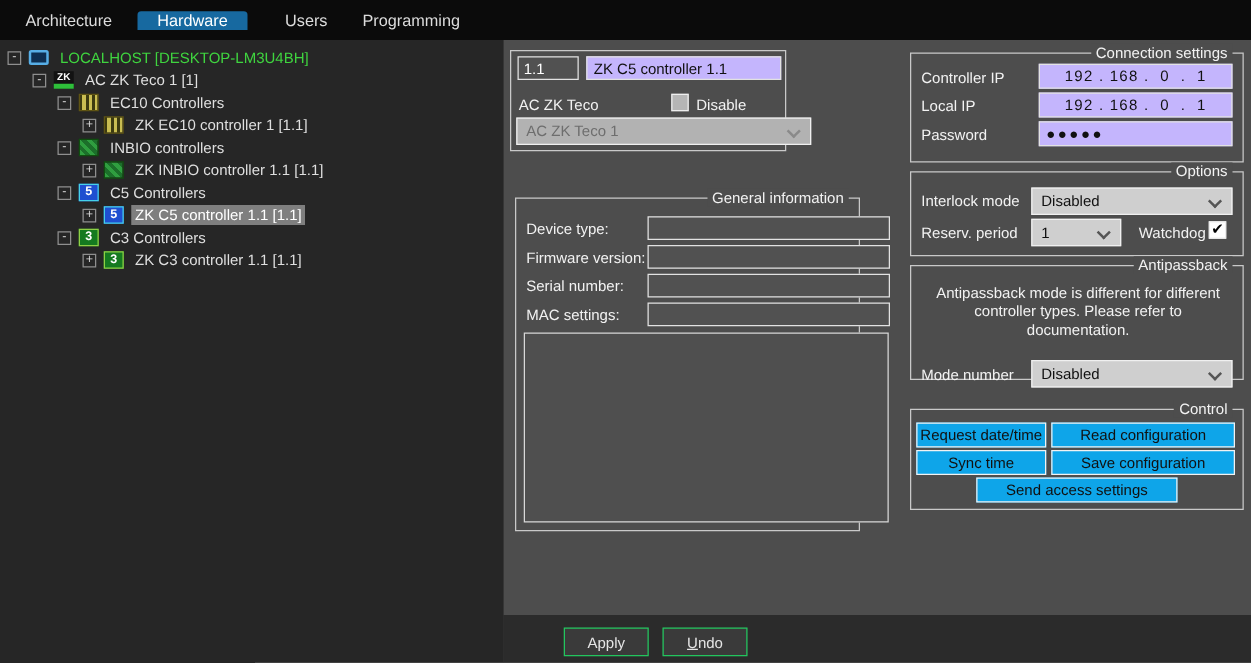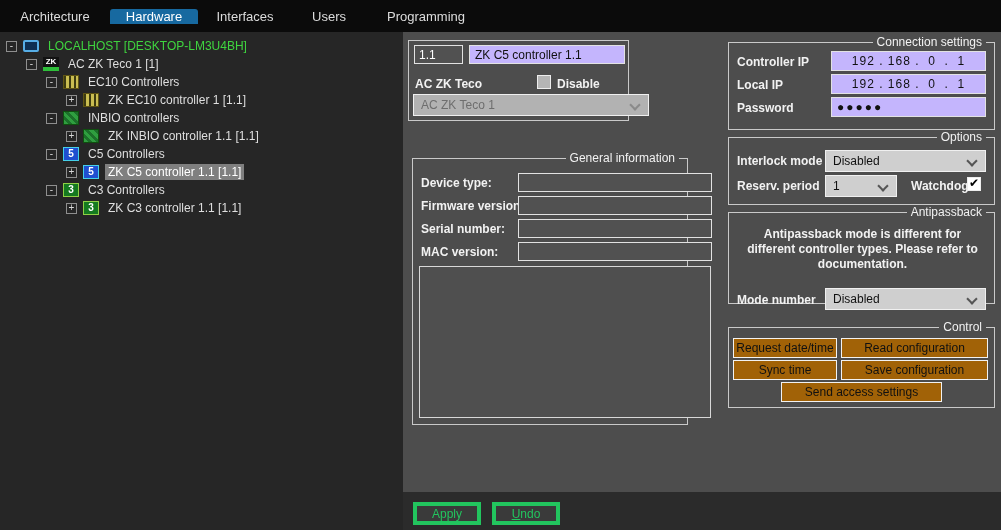--- a/index.html
+++ b/index.html
@@ -92,7 +92,6 @@
 <div class="menubar">
   <div class="tab">Architecture</div>
   <div class="tab active">Hardware</div>
-  <div class="tab">Interfaces</div>
   <div class="tab">Users</div>
   <div class="tab">Programming</div>
 </div>

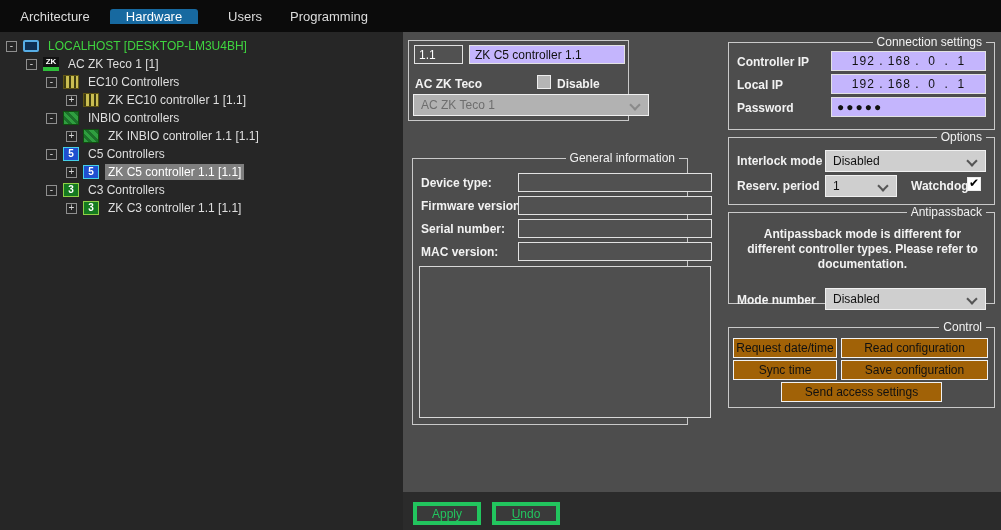--- a/index.html
+++ b/index.html
@@ -56,7 +56,7 @@
   .group { position:absolute; border:1px solid #c9c9c9; }
   .group-title { position:absolute; top:-8px; right:8px; background:#4d4d4d;
                  padding:0 4px; color:#f2f2f2; font-size:12px; white-space:nowrap; }
-  .lbl { position:absolute; color:#f2f2f2; font-size:12px; white-space:nowrap;font-weight:bold; }
+  .lbl { position:absolute; color:#f2f2f2; font-size:12px; white-space:nowrap; }
 
   .input-dark { position:absolute; background:#515151; border:1px solid #e2e2e2;
                 color:#fff; font-size:12px; padding:0 4px; line-height:17px; }

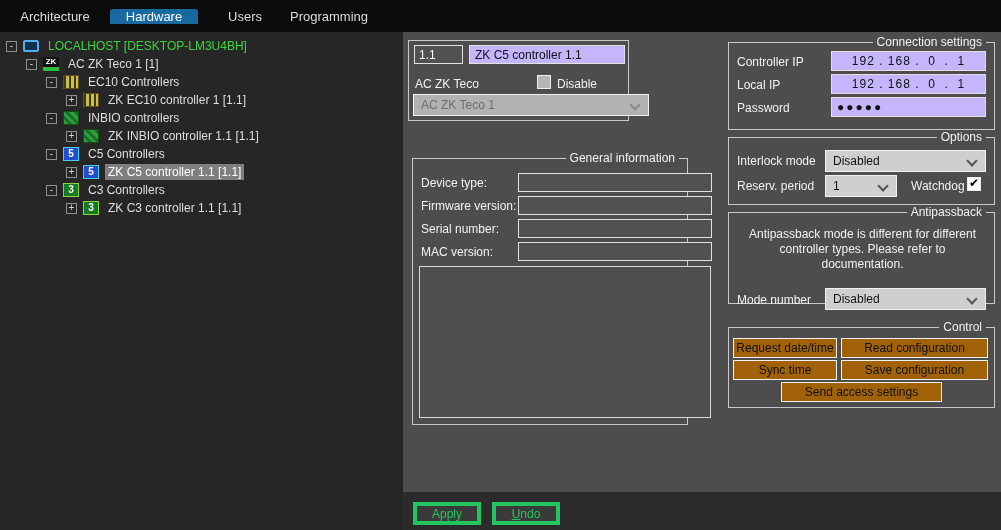--- a/index.html
+++ b/index.html
@@ -171,7 +171,7 @@
   <input class="input-dark" style="left: 105px; top: 37px; width: 194px; height: 19px;" value="">
   <div class="lbl" style="left:8px; top:63px;">Serial number:</div>
   <input class="input-dark" style="left: 105px; top: 60px; width: 194px; height: 19px;" value="">
-  <div class="lbl" style="left:8px; top:86px;">MAC version:</div>
+  <div class="lbl" style="left:8px; top:86px;">MAC settings:</div>
   <input class="input-dark" style="left: 105px; top: 83px; width: 194px; height: 19px;" value="">
   <div class="bigbox" style="left:6px; top:107px; width:292px; height:152px;"></div>
 </div>

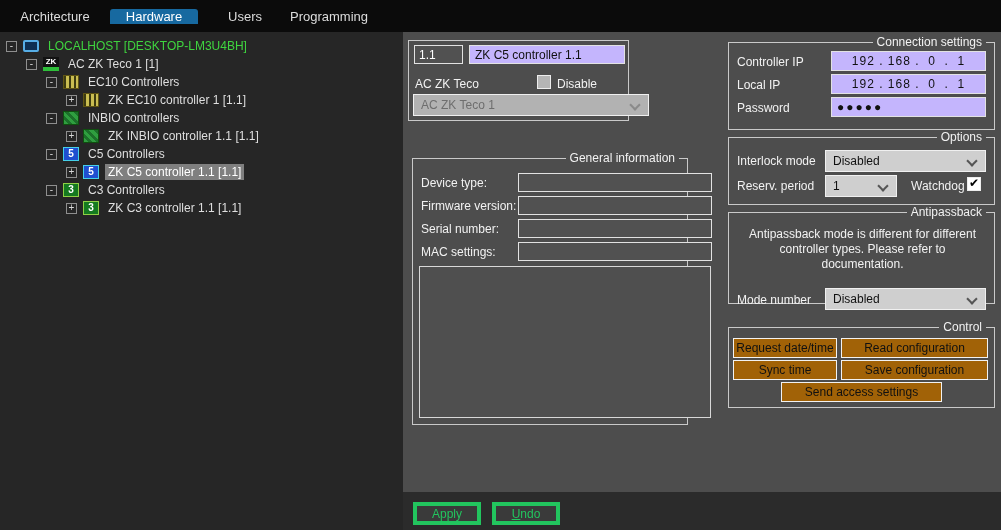--- a/index.html
+++ b/index.html
@@ -79,7 +79,7 @@
   .checkbox.checked::after { content:"\2714"; position:absolute; left:1px; top:-2px;
                              font-size:12px; color:#000; }
 
-  .btn { position:absolute; background:#a16207; border:1px solid #f2f2f2; color:#111;
+  .btn { position:absolute; background:#0ea5e9; border:1px solid #f2f2f2; color:#111;
          font-size:12px; display:flex; align-items:center; justify-content:center;
          cursor:default; }
   .footer-btn { background:#3a3a3a; border:4px solid #22c55e; color:#22c55e; }

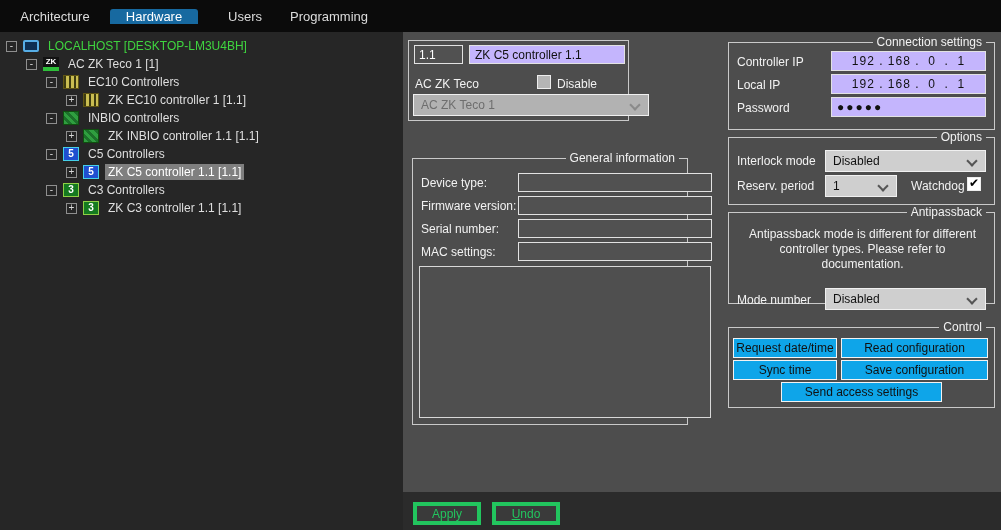--- a/index.html
+++ b/index.html
@@ -82,7 +82,7 @@
   .btn { position:absolute; background:#0ea5e9; border:1px solid #f2f2f2; color:#111;
          font-size:12px; display:flex; align-items:center; justify-content:center;
          cursor:default; }
-  .footer-btn { background:#3a3a3a; border:4px solid #22c55e; color:#22c55e; }
+  .footer-btn { background:#3a3a3a; border:1px solid #22c55e; color:#e5e5e5;margin-left:38px; }
   .ul-first::first-letter { text-decoration:underline; }
   .bigbox { position:absolute; background:#4f4f4f; border:1px solid #d8d8d8; }
 </style>

